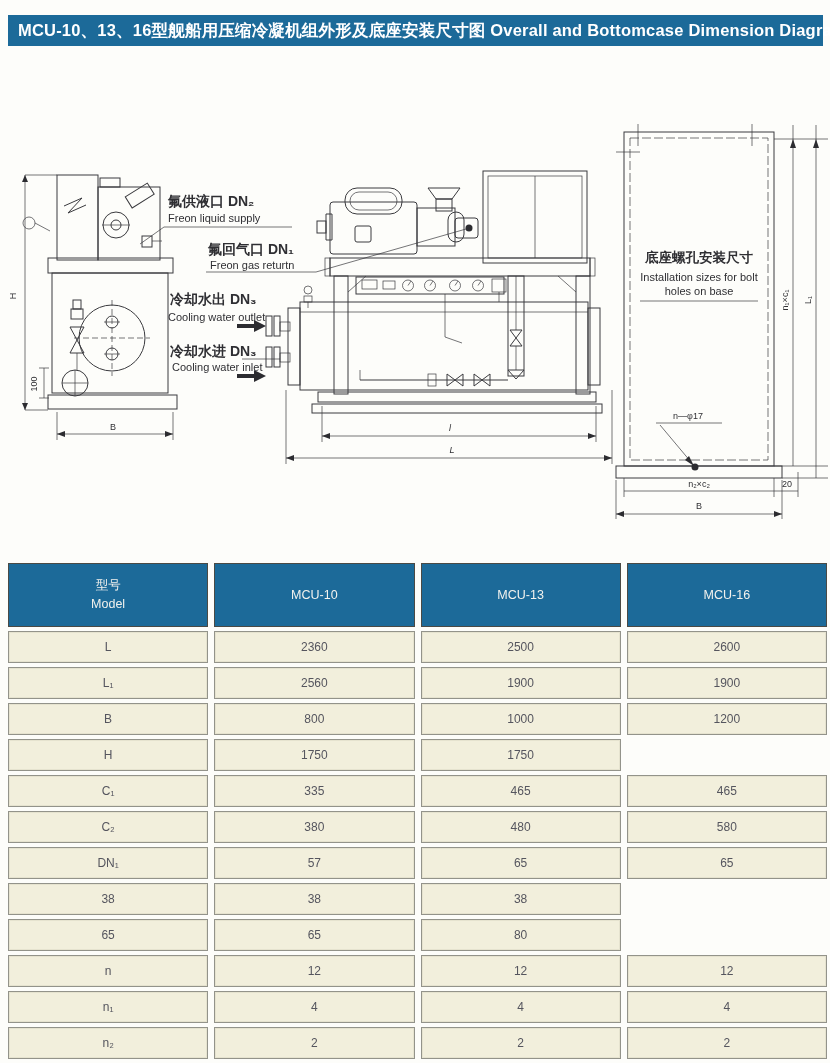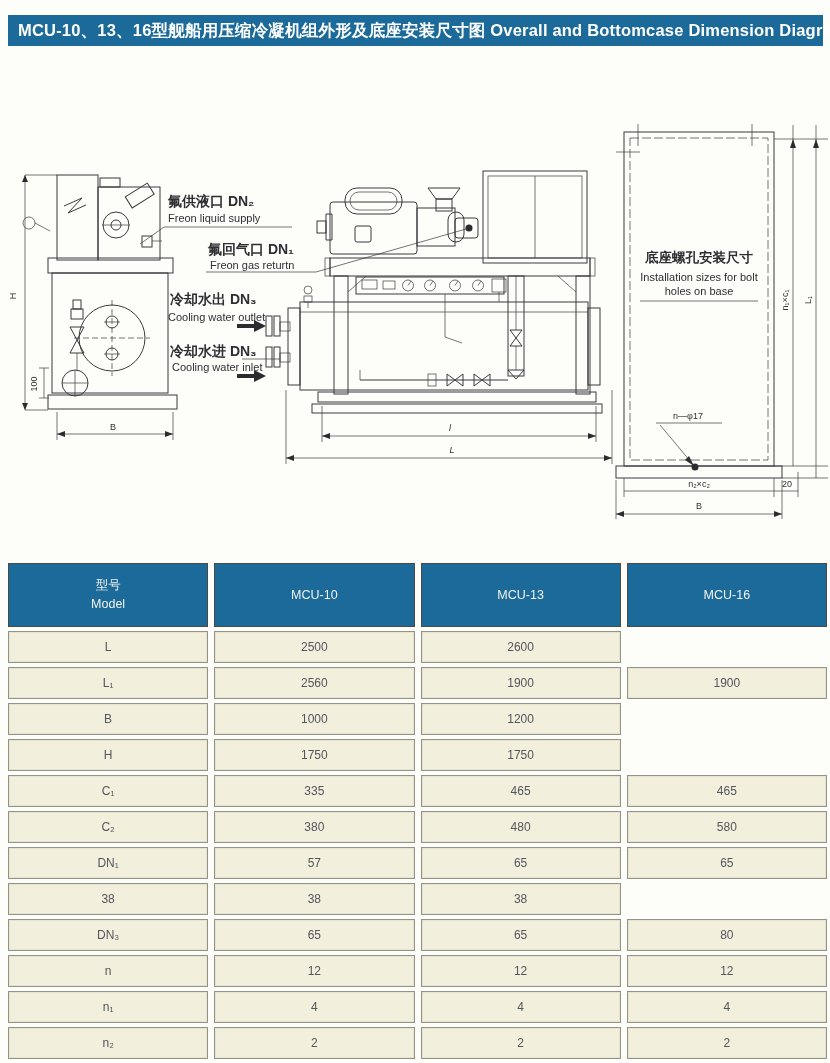--- a/index.html
+++ b/index.html
@@ -291,6 +291,7 @@
 
   <div class="t-row">
     <div class="cell">L</div>
+    <div class="cell">2360</div>
     <div class="cell">2500</div>
     <div class="cell">2600</div>
   </div>

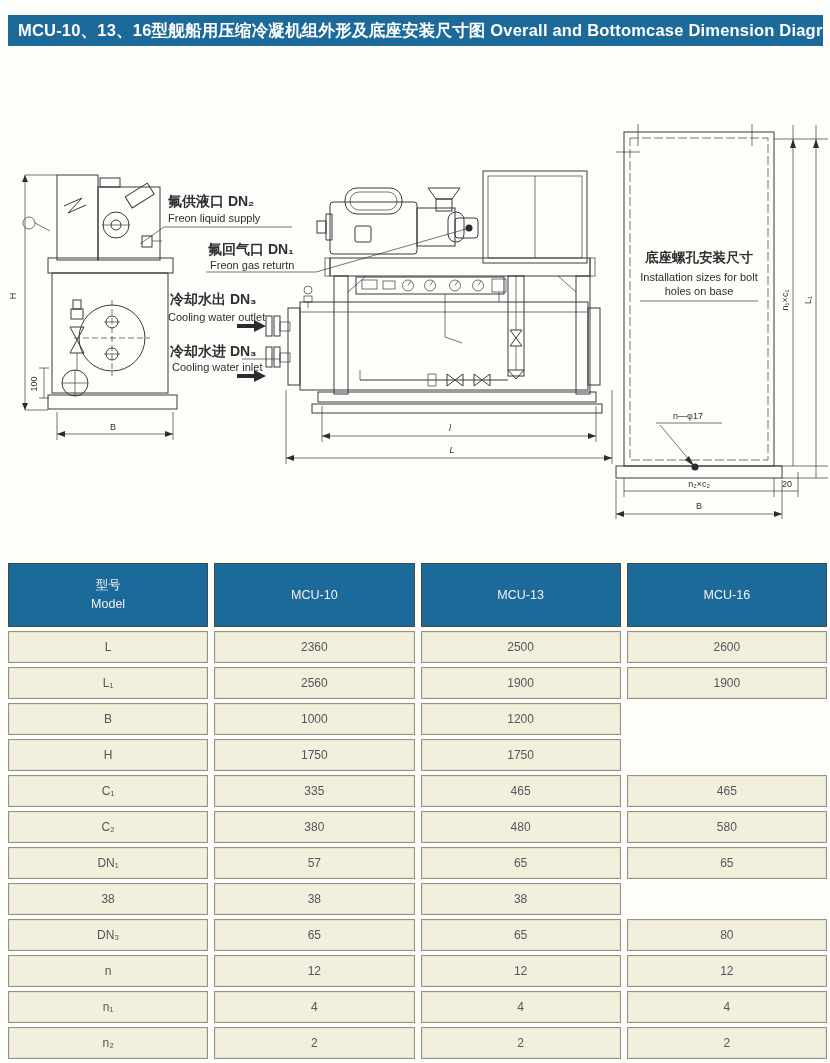--- a/index.html
+++ b/index.html
@@ -303,6 +303,7 @@
   </div>
   <div class="t-row">
     <div class="cell">B</div>
+    <div class="cell">800</div>
     <div class="cell">1000</div>
     <div class="cell">1200</div>
   </div>

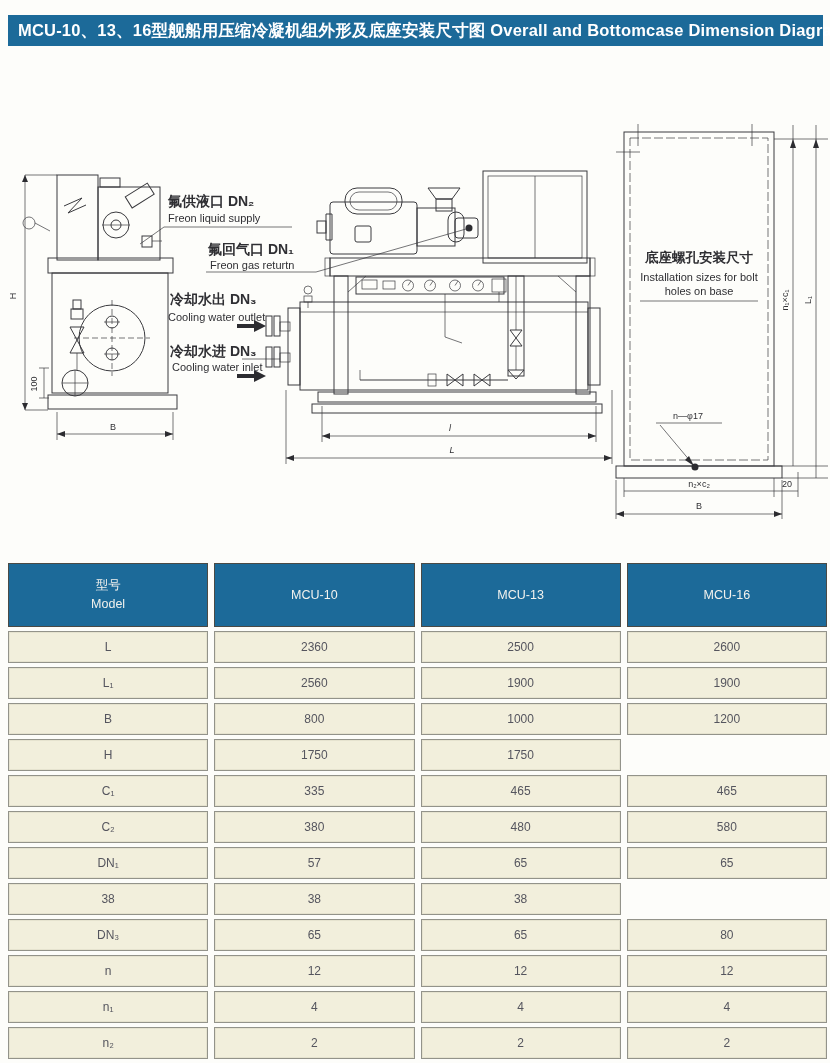--- a/index.html
+++ b/index.html
@@ -336,7 +336,6 @@
     <div class="cell">38</div>
   </div>
   <div class="t-row">
-    <div class="cell">DN₃</div>
     <div class="cell">65</div>
     <div class="cell">65</div>
     <div class="cell">80</div>

